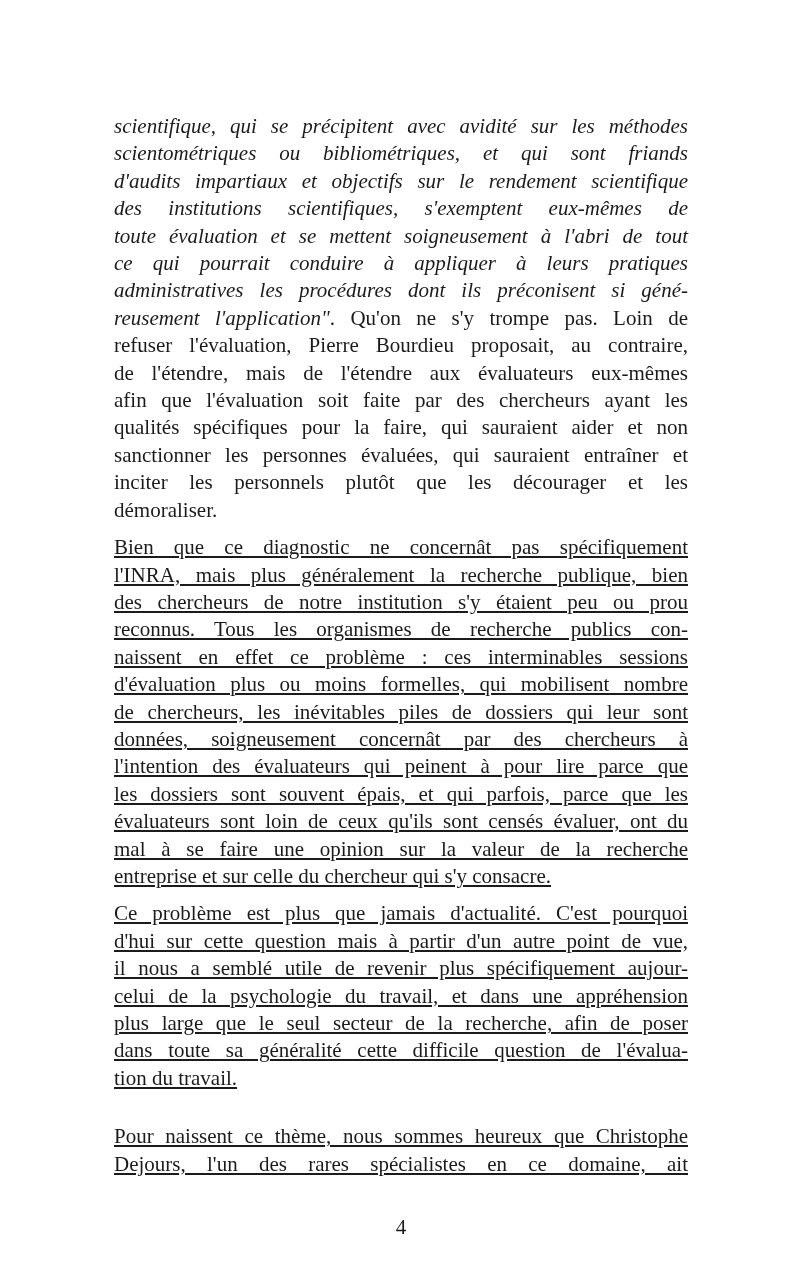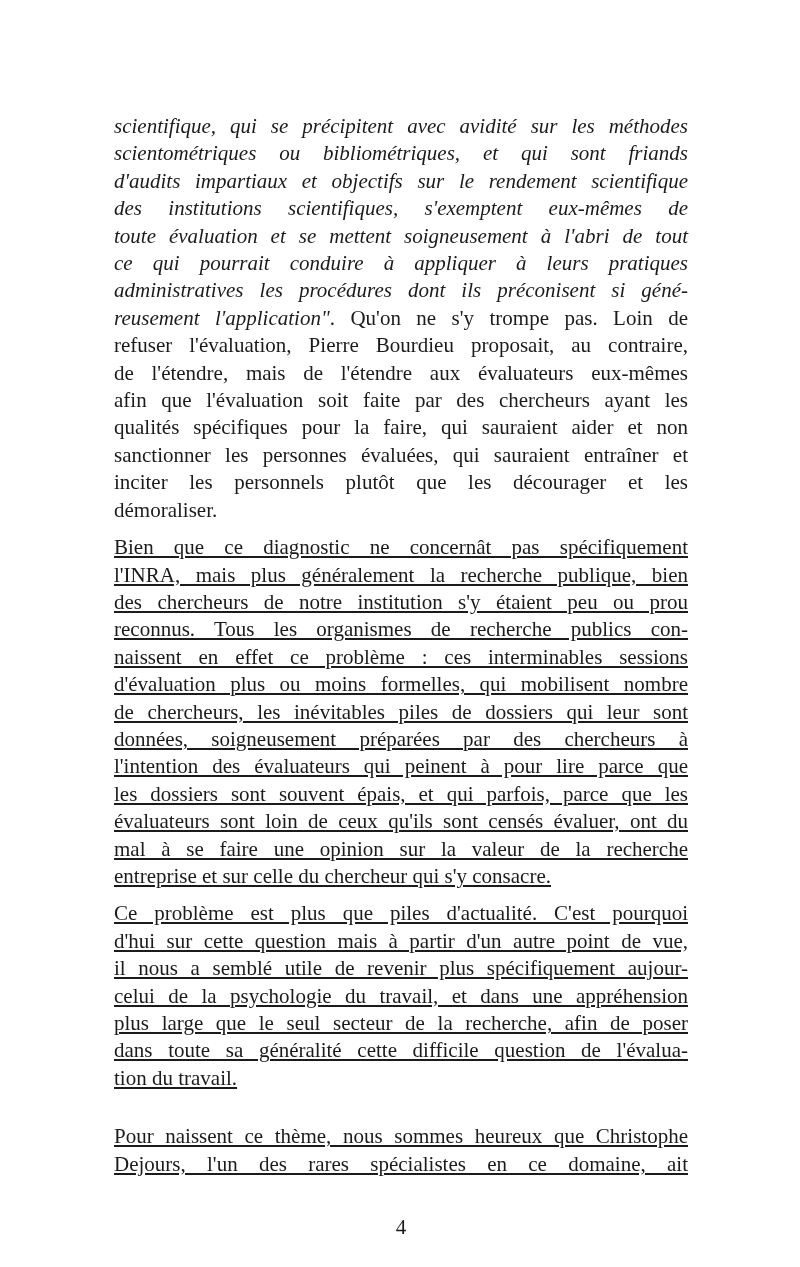--- a/index.html
+++ b/index.html
@@ -87,7 +87,7 @@
         <div class="line"><span class="seg-roman">naissent en effet ce problème : ces interminables sessions</span></div>
         <div class="line"><span class="seg-roman">d'évaluation plus ou moins formelles, qui mobilisent nombre</span></div>
         <div class="line"><span class="seg-roman">de chercheurs, les inévitables piles de dossiers qui leur sont</span></div>
-        <div class="line"><span class="seg-roman">données, soigneusement préparées par des chercheurs à</span></div>
+        <div class="line"><span class="seg-roman">données, soigneusement concernât par des chercheurs à</span></div>
         <div class="line"><span class="seg-roman">l'intention des évaluateurs qui peinent à pour lire parce que</span></div>
         <div class="line"><span class="seg-roman">les dossiers sont souvent épais, et qui parfois, parce que les</span></div>
         <div class="line"><span class="seg-roman">évaluateurs sont loin de ceux qu'ils sont censés évaluer, ont du</span></div>

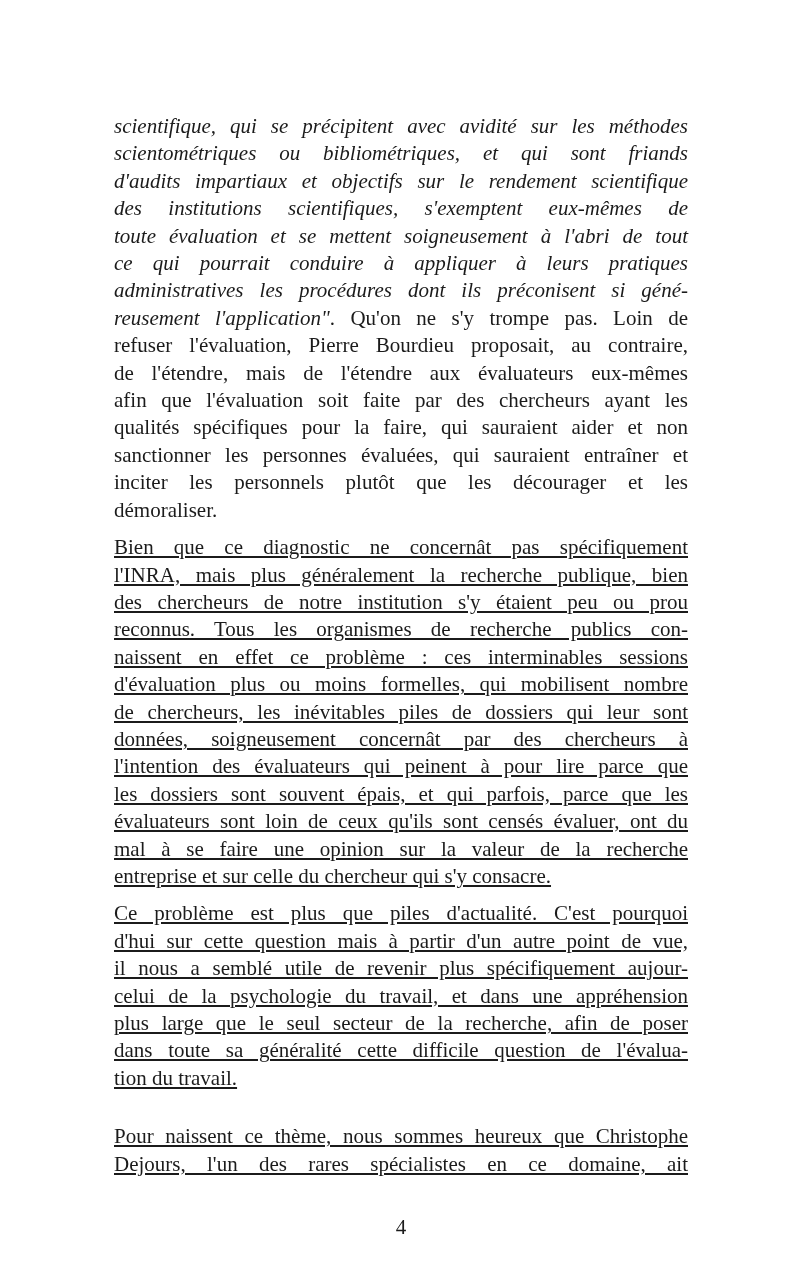--- a/index.html
+++ b/index.html
@@ -95,7 +95,7 @@
         <div class="line line-end"><span class="seg-roman">entreprise et sur celle du chercheur qui s'y consacre.</span></div>
       </div>
       <div class="paragraph">
-        <div class="line"><span class="seg-roman">Ce problème est plus que piles d'actualité. C'est pourquoi</span></div>
+        <div class="line"><span class="seg-roman">Ce problème est plus que jamais d'actualité. C'est pourquoi</span></div>
         <div class="line"><span class="seg-roman">d'hui sur cette question mais à partir d'un autre point de vue,</span></div>
         <div class="line"><span class="seg-roman">il nous a semblé utile de revenir plus spécifiquement aujour-</span></div>
         <div class="line"><span class="seg-roman">celui de la psychologie du travail, et dans une appréhension</span></div>

